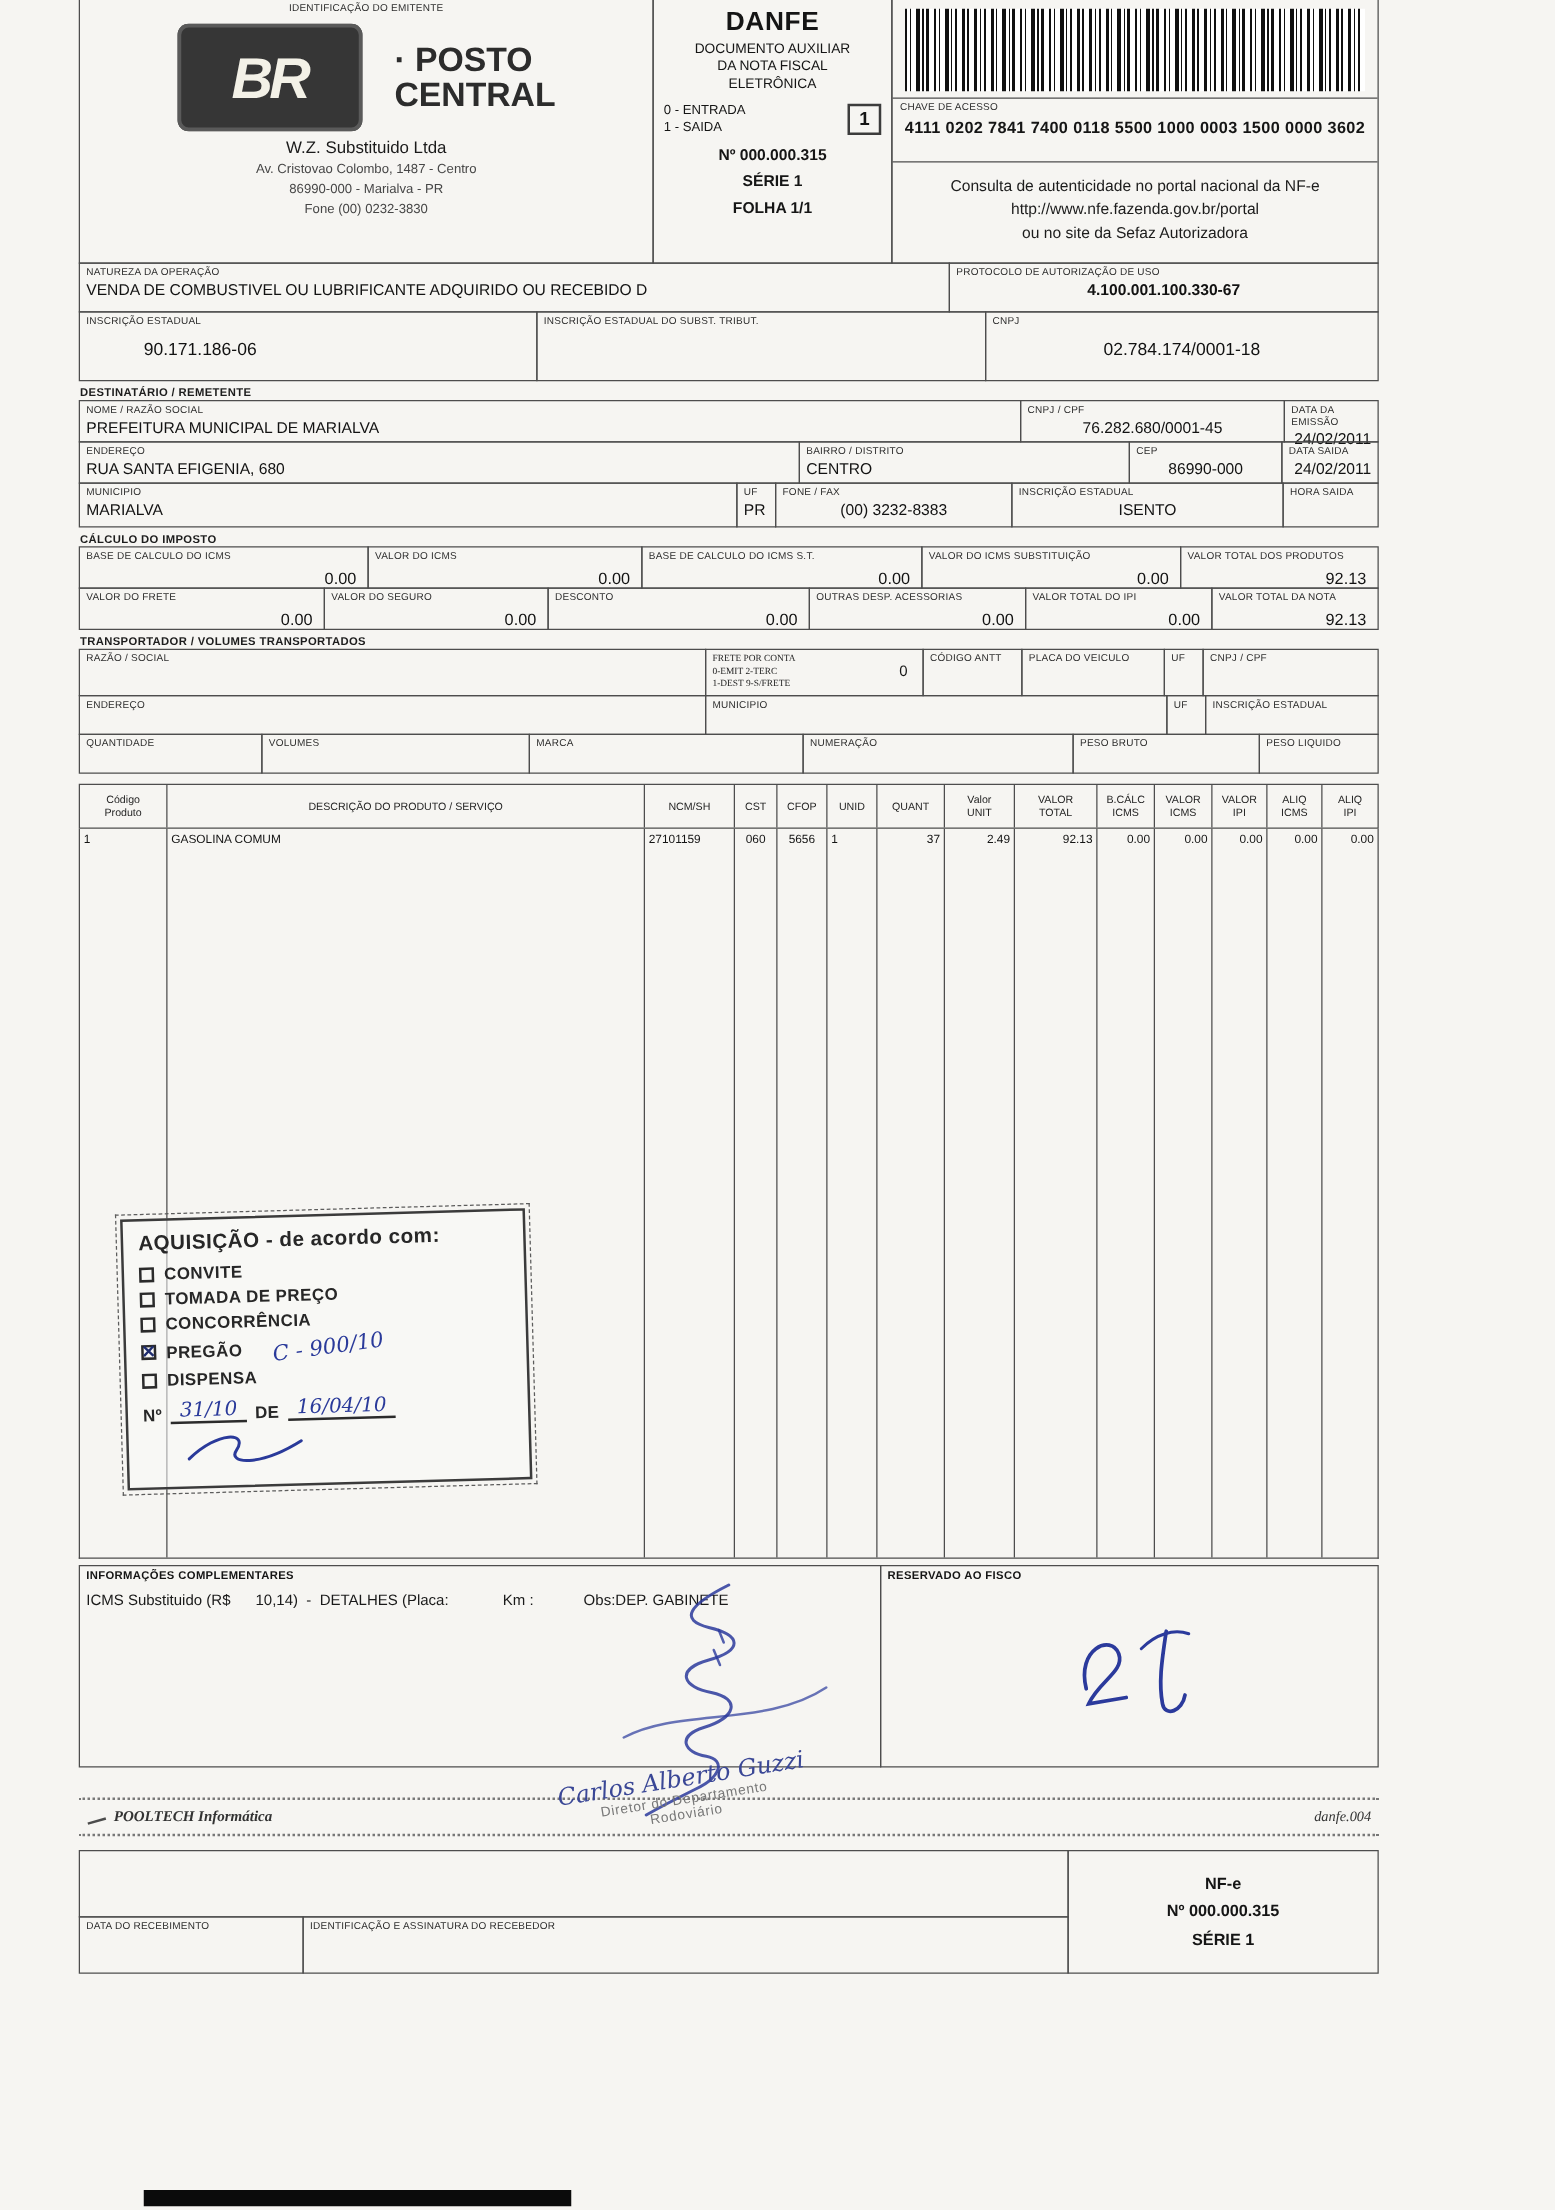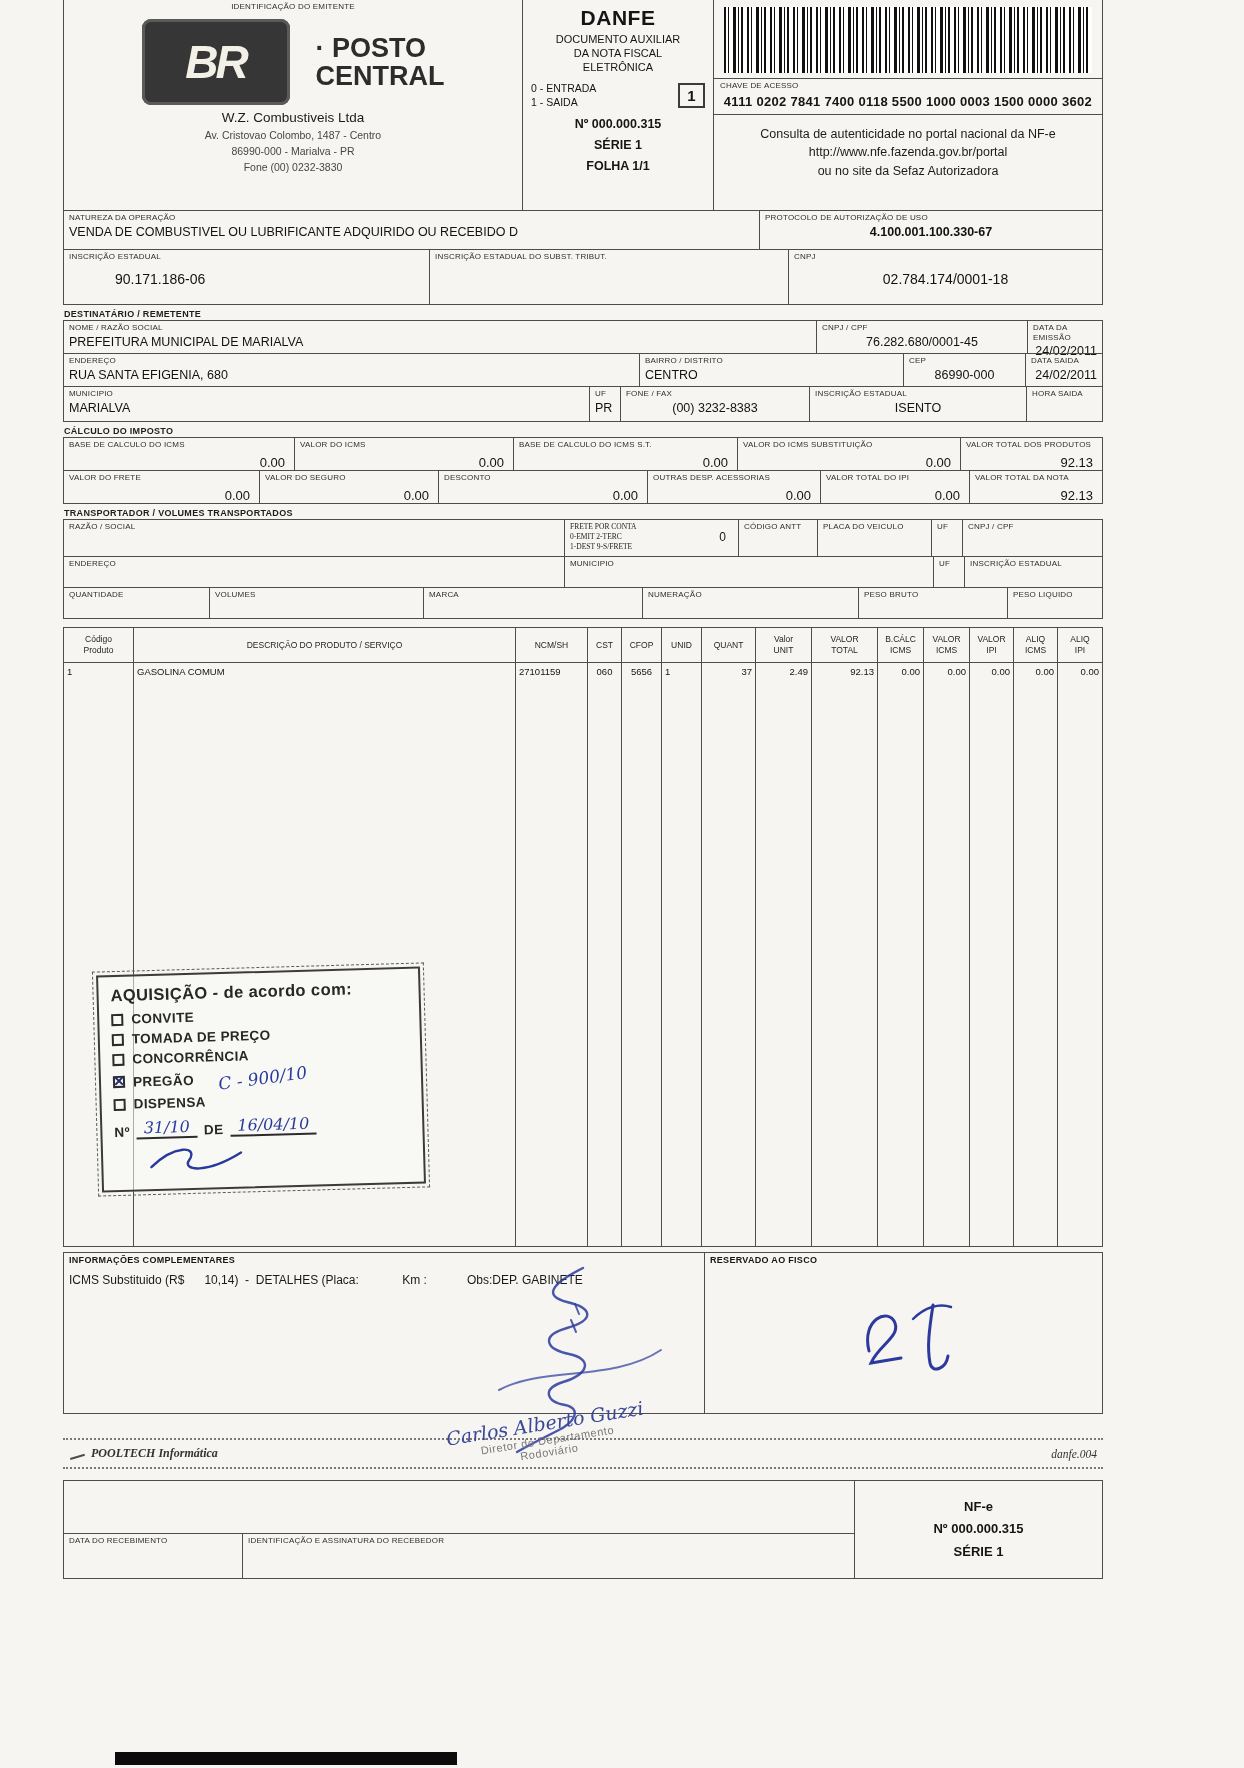--- a/index.html
+++ b/index.html
@@ -40,7 +40,7 @@
     background-image:
       repeating-linear-gradient(90deg,#101010 0px,#101010 2px,transparent 2px,transparent 4px,#101010 4px,#101010 5px,transparent 5px,transparent 9px,#101010 9px,#101010 12px,transparent 12px,transparent 14px,#101010 14px,#101010 15px,transparent 15px,transparent 17px,#101010 17px,#101010 19px,transparent 19px,transparent 23px);
   }
-  .chave-sect { border-top:1px solid #4d4d4d; border-bottom:1px solid #4d4d4d; padding:2px 6px 5px; }
+  .chave-sect { border-top:1px solid #4d4d4d; border-bottom:1px solid #4d4d4d; padding:2px 6px 20px; }
   .chave-val { font-size:13px; font-weight:bold; text-align:center; letter-spacing:.3px; margin-top:3px; white-space:nowrap; }
   .consulta { padding:10px 6px; font-size:12.5px; text-align:center; white-space:pre-line; line-height:1.5; color:#1c1c1c; }
 

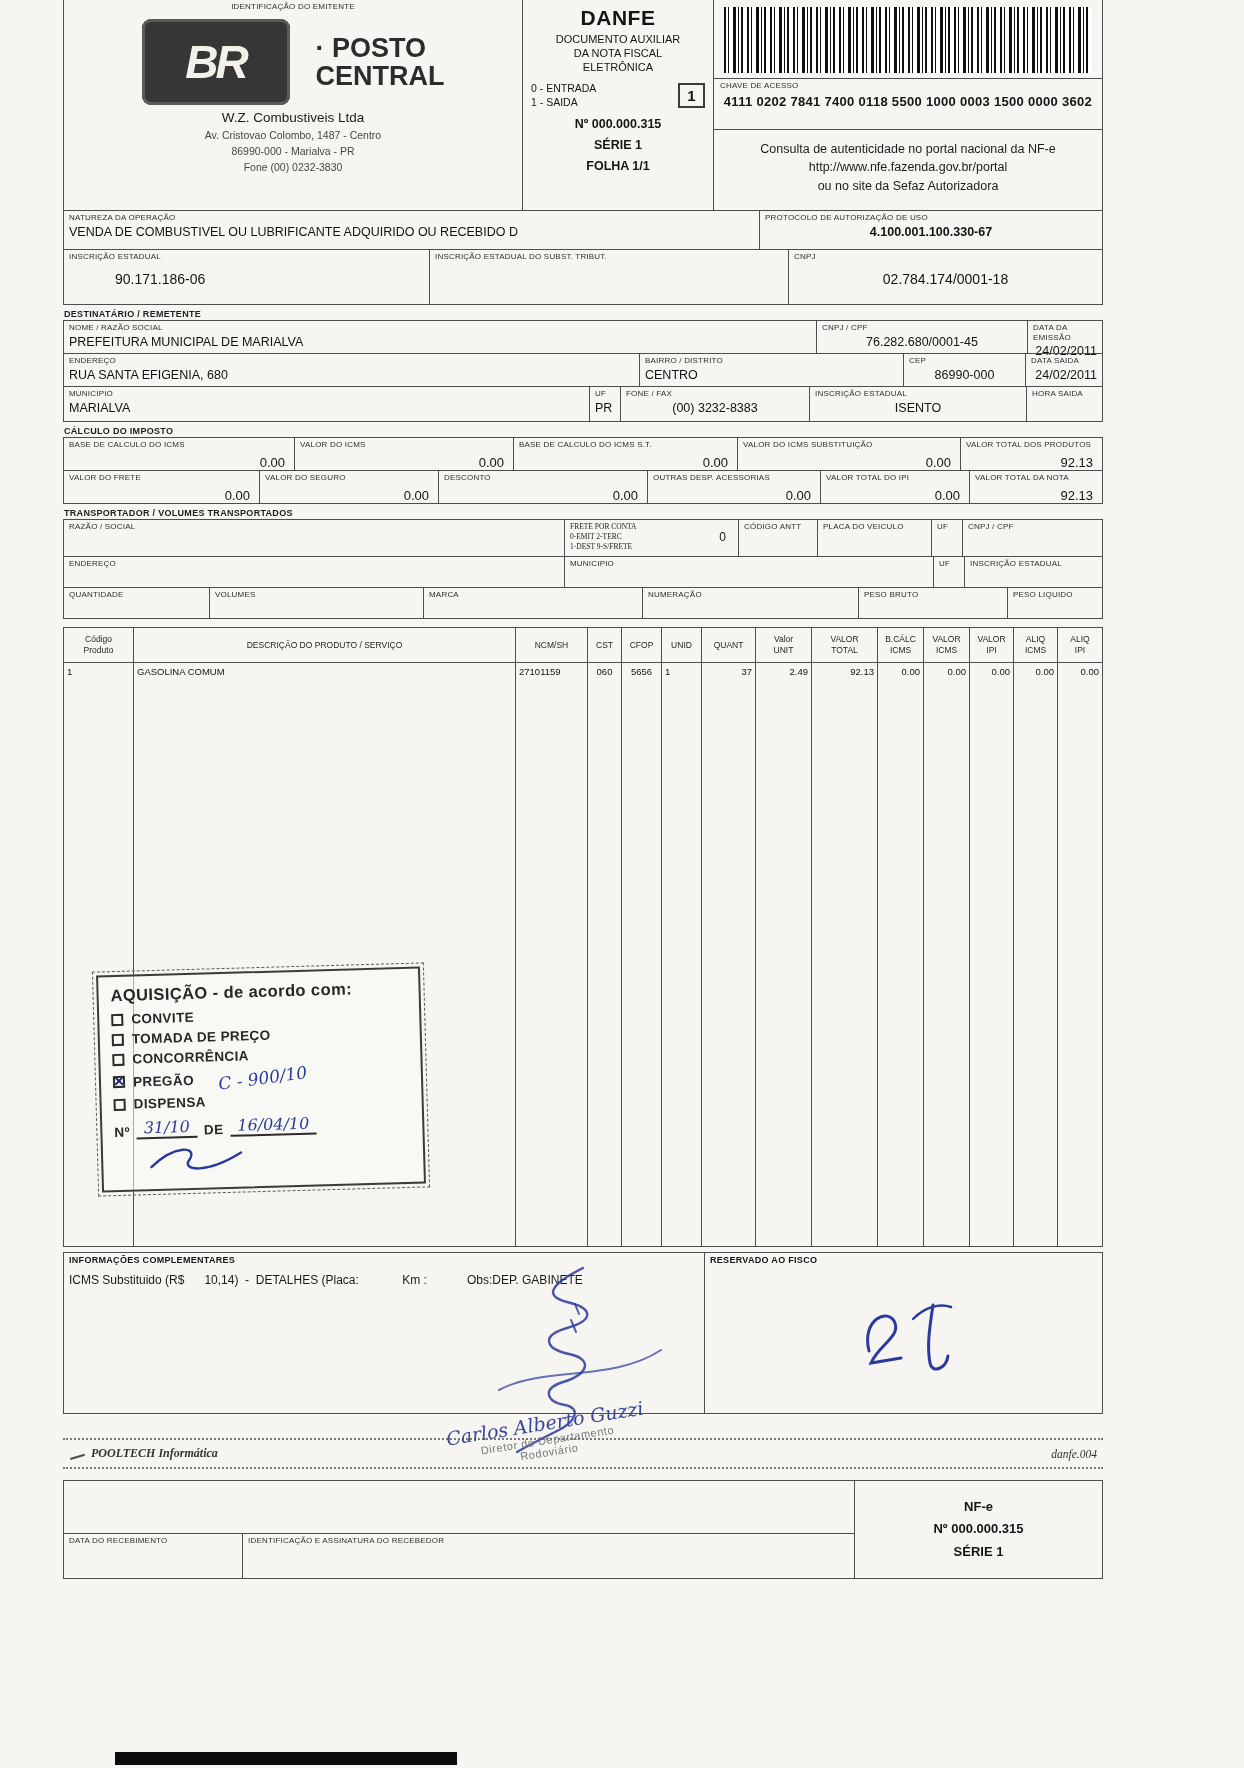--- a/index.html
+++ b/index.html
@@ -120,7 +120,7 @@
           <div>CENTRAL</div>
         </div>
       </div>
-      <div class="emit-nome">W.Z. Combustiveis Ltda</div>
+      <div class="emit-nome">W.Z. Substituido Ltda</div>
       <div class="emit-line">Av. Cristovao Colombo, 1487 - Centro</div>
       <div class="emit-line">86990-000 - Marialva - PR</div>
       <div class="emit-line">Fone (00) 0232-3830</div>

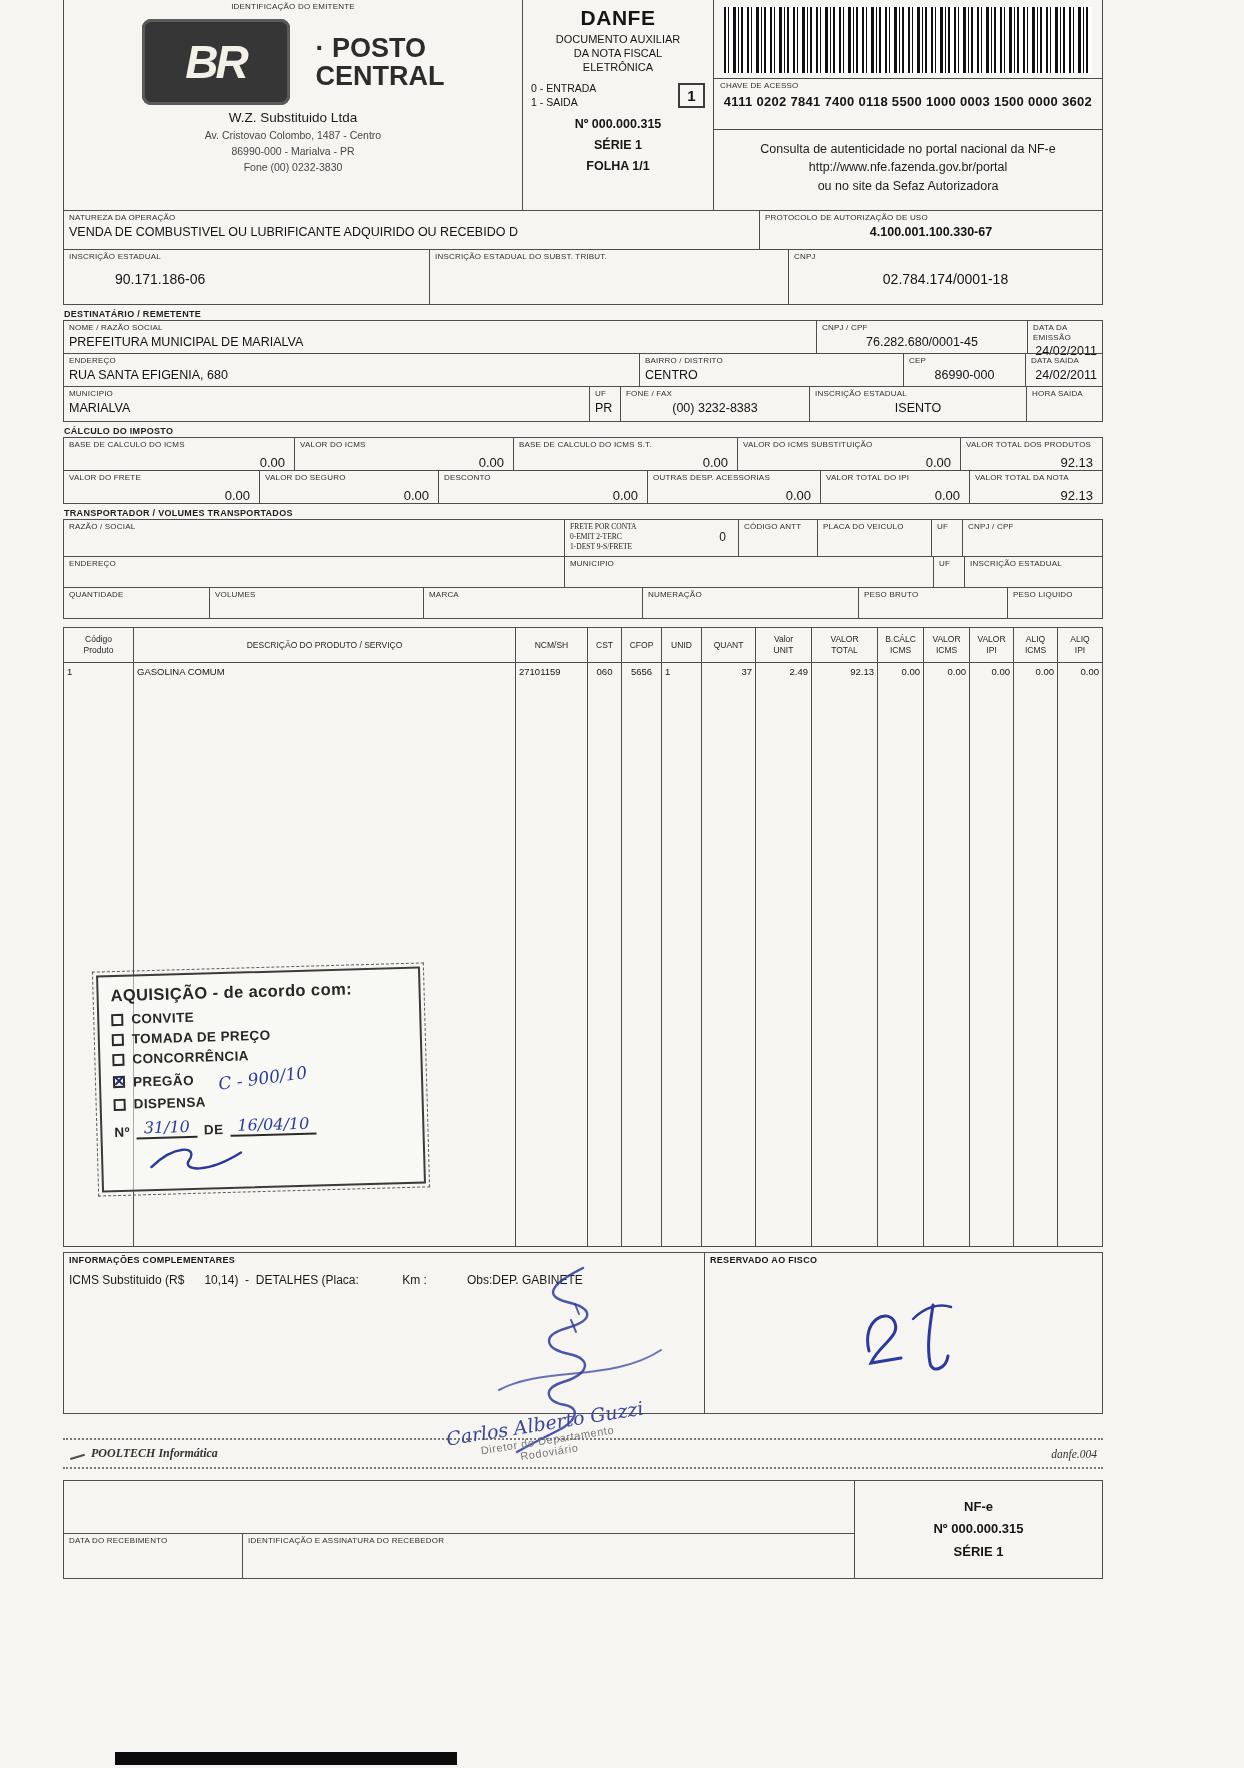--- a/index.html
+++ b/index.html
@@ -251,7 +251,7 @@
       <div class="lbl">BASE DE CALCULO DO ICMS S.T.</div>
       <div class="val money">0.00</div>
     </div>
-    <div class="c" style="width:224px;height:34px">
+    <div class="c" style="width:208px;height:34px">
       <div class="lbl">VALOR DO ICMS SUBSTITUIÇÃO</div>
       <div class="val money">0.00</div>
     </div>

